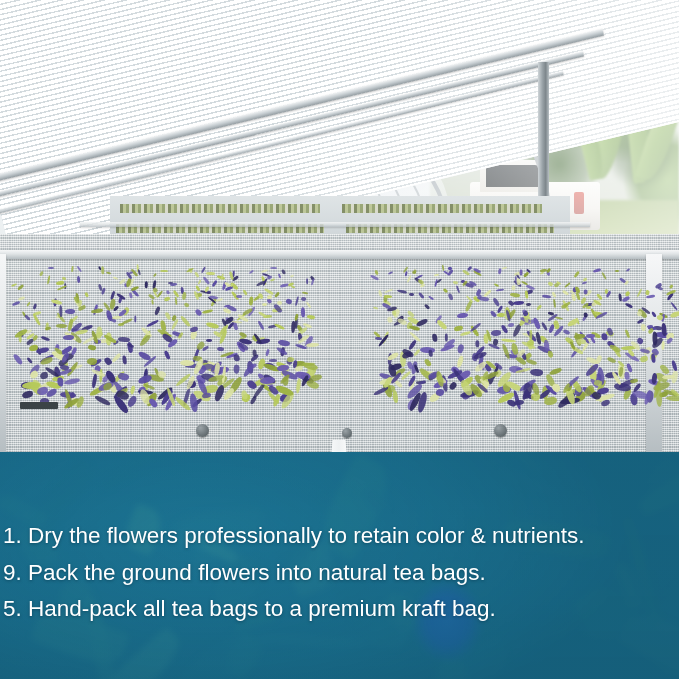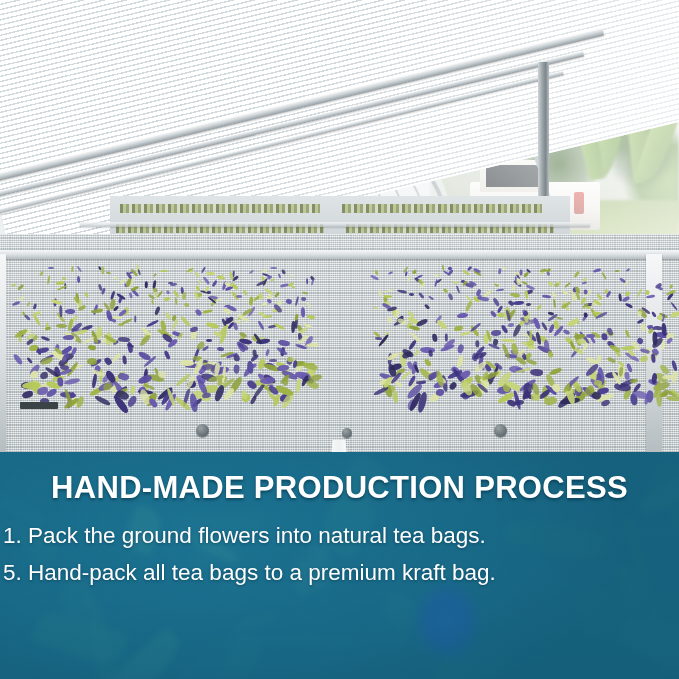--- a/index.html
+++ b/index.html
@@ -1365,7 +1365,6 @@
     <div class="banner-tint"></div>
 
     <div class="banner-content">
-      <div class="heading">HAND-MADE PRODUCTION PROCESS</div>
       <div class="steps">
         <div class="step">1. Pack the ground flowers into natural tea bags.</div>
         <div class="step">5. Hand-pack all tea bags to a premium kraft bag.</div>

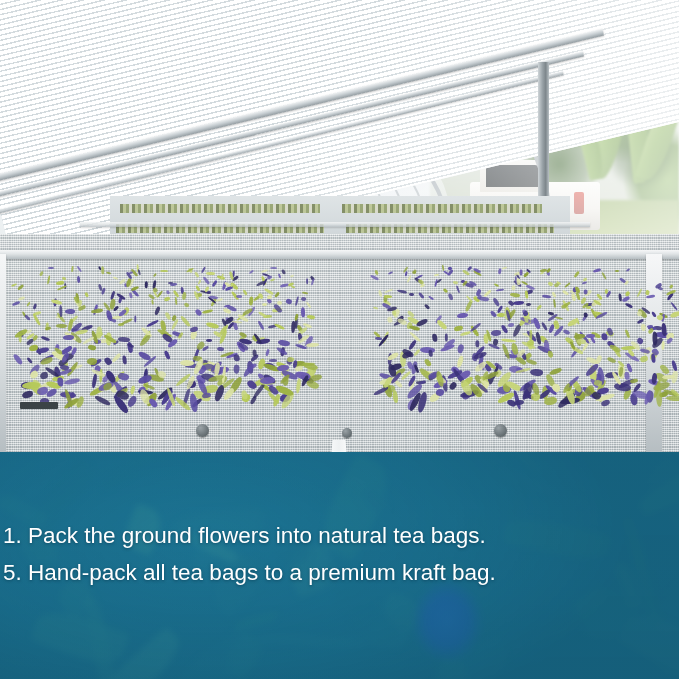--- a/index.html
+++ b/index.html
@@ -1366,6 +1366,7 @@
 
     <div class="banner-content">
       <div class="steps">
+        <div class="step">1. Dry the flowers professionally to retain color &amp; nutrients.</div>
         <div class="step">1. Pack the ground flowers into natural tea bags.</div>
         <div class="step">5. Hand-pack all tea bags to a premium kraft bag.</div>
       </div>

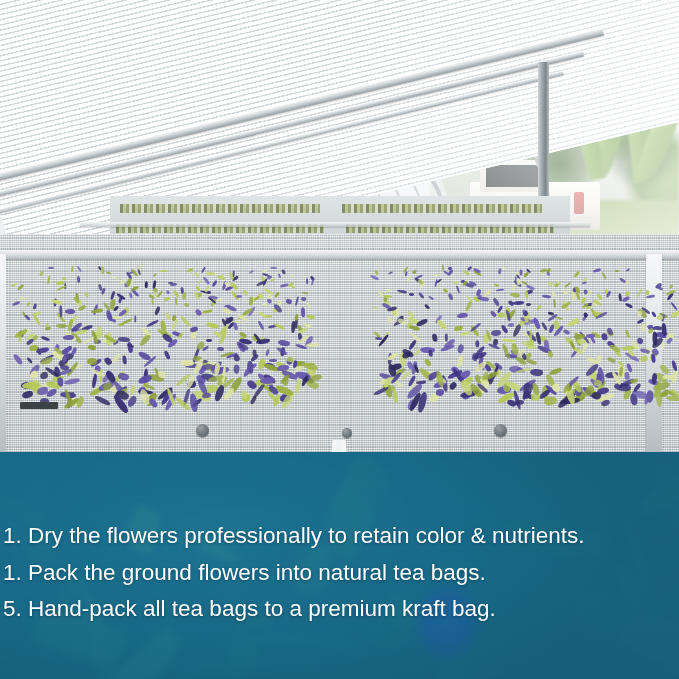--- a/index.html
+++ b/index.html
@@ -1367,7 +1367,7 @@
     <div class="banner-content">
       <div class="steps">
         <div class="step">1. Dry the flowers professionally to retain color &amp; nutrients.</div>
-        <div class="step">1. Pack the ground flowers into natural tea bags.</div>
+        <div class="step">9. Pack the ground flowers into natural tea bags.</div>
         <div class="step">5. Hand-pack all tea bags to a premium kraft bag.</div>
       </div>
     </div>

